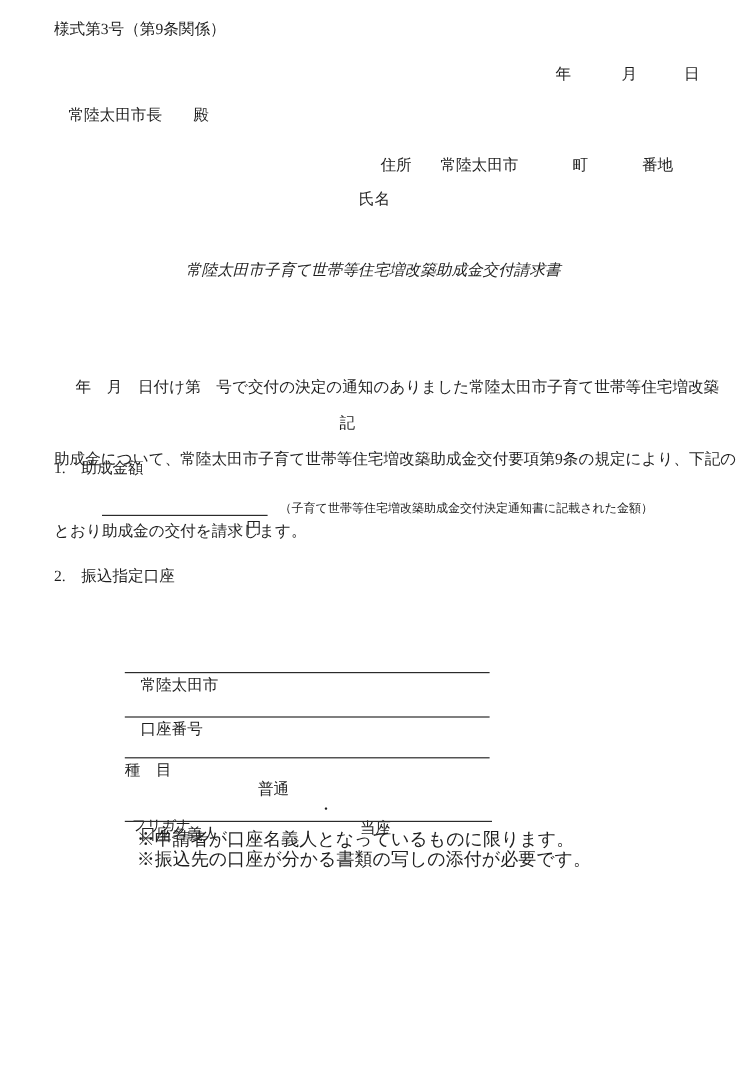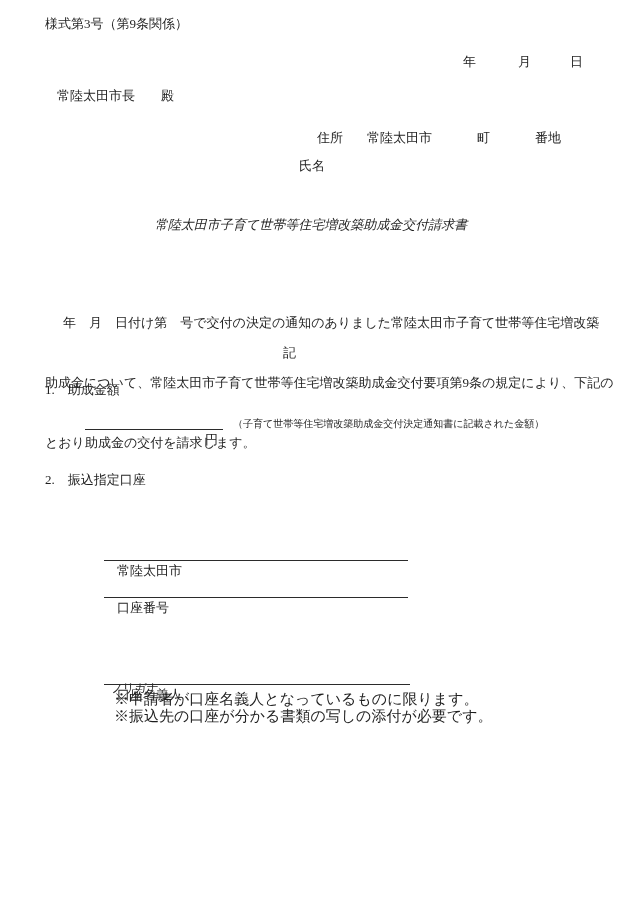--- a/index.html
+++ b/index.html
@@ -73,6 +73,12 @@
     <span>口座番号</span>
   </div>
 
+  <div class="ul-row" style="left:104px; top:617px; width:304px;">
+    <span style="position:absolute; left:0;">種　目</span>
+    <span style="position:absolute; left:111px;">普通</span>
+    <span style="position:absolute; left:161px;">・</span>
+    <span style="position:absolute; left:196px;">当座</span>
+  </div>
 
   <div class="abs" style="left:110px; top:680px; font-size:12px;">フリガナ</div>
 

